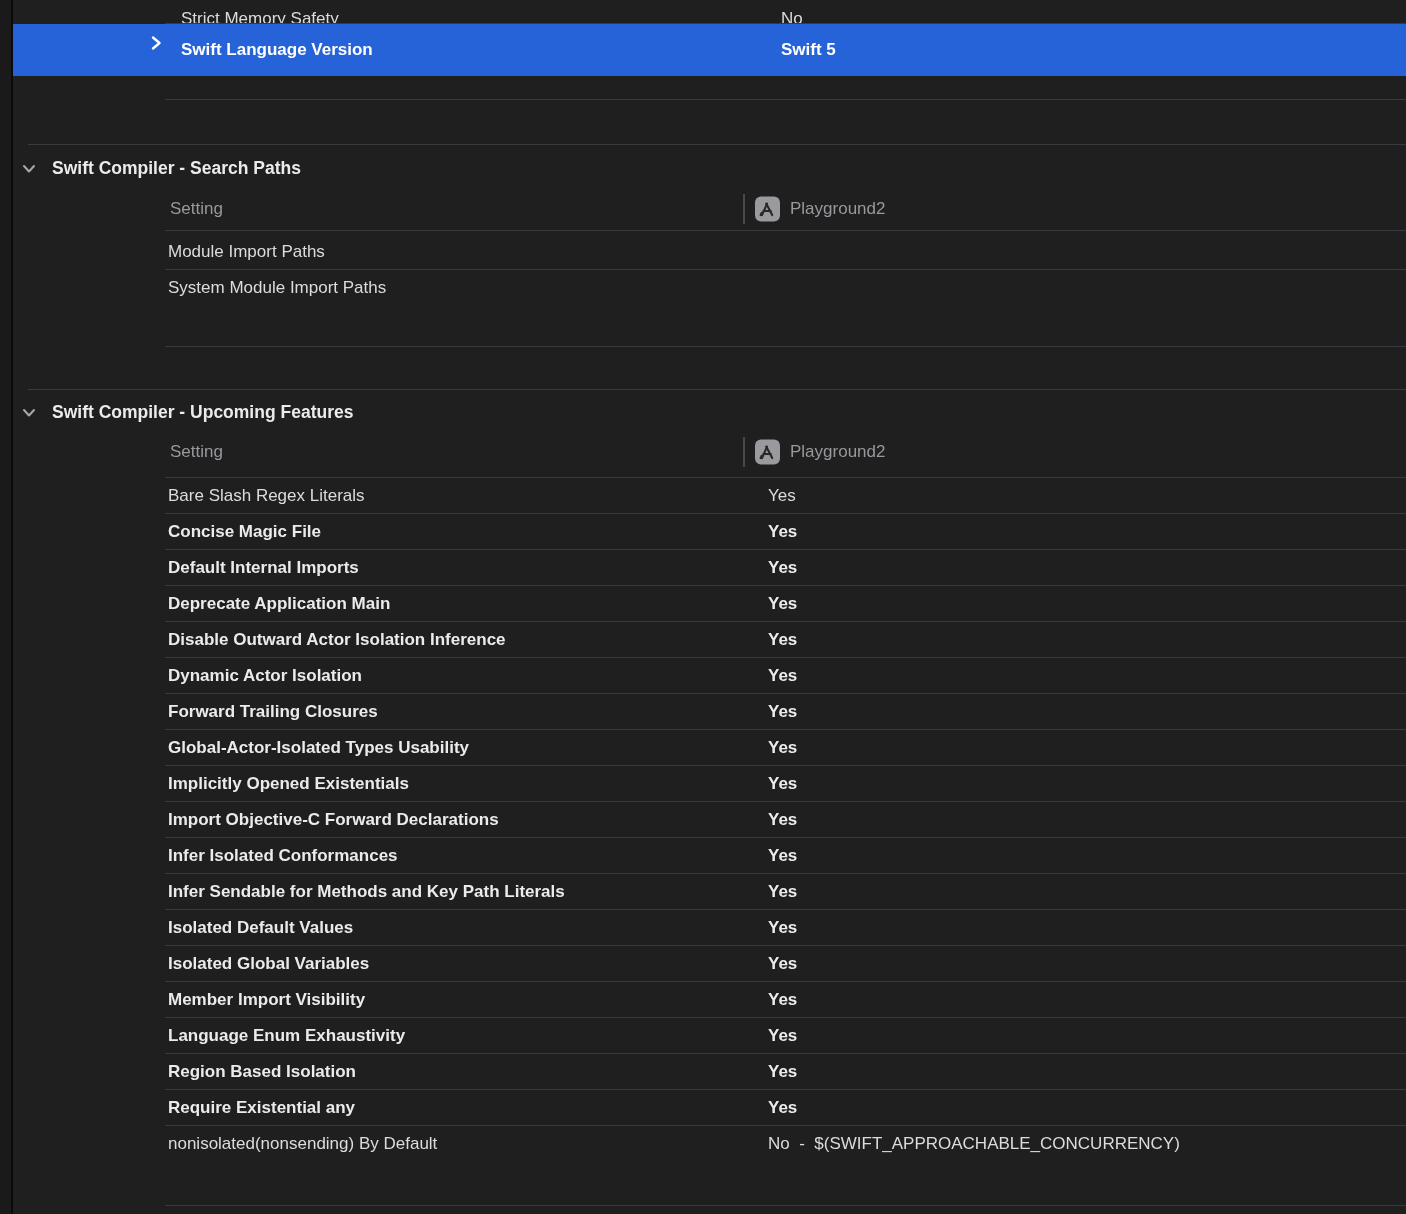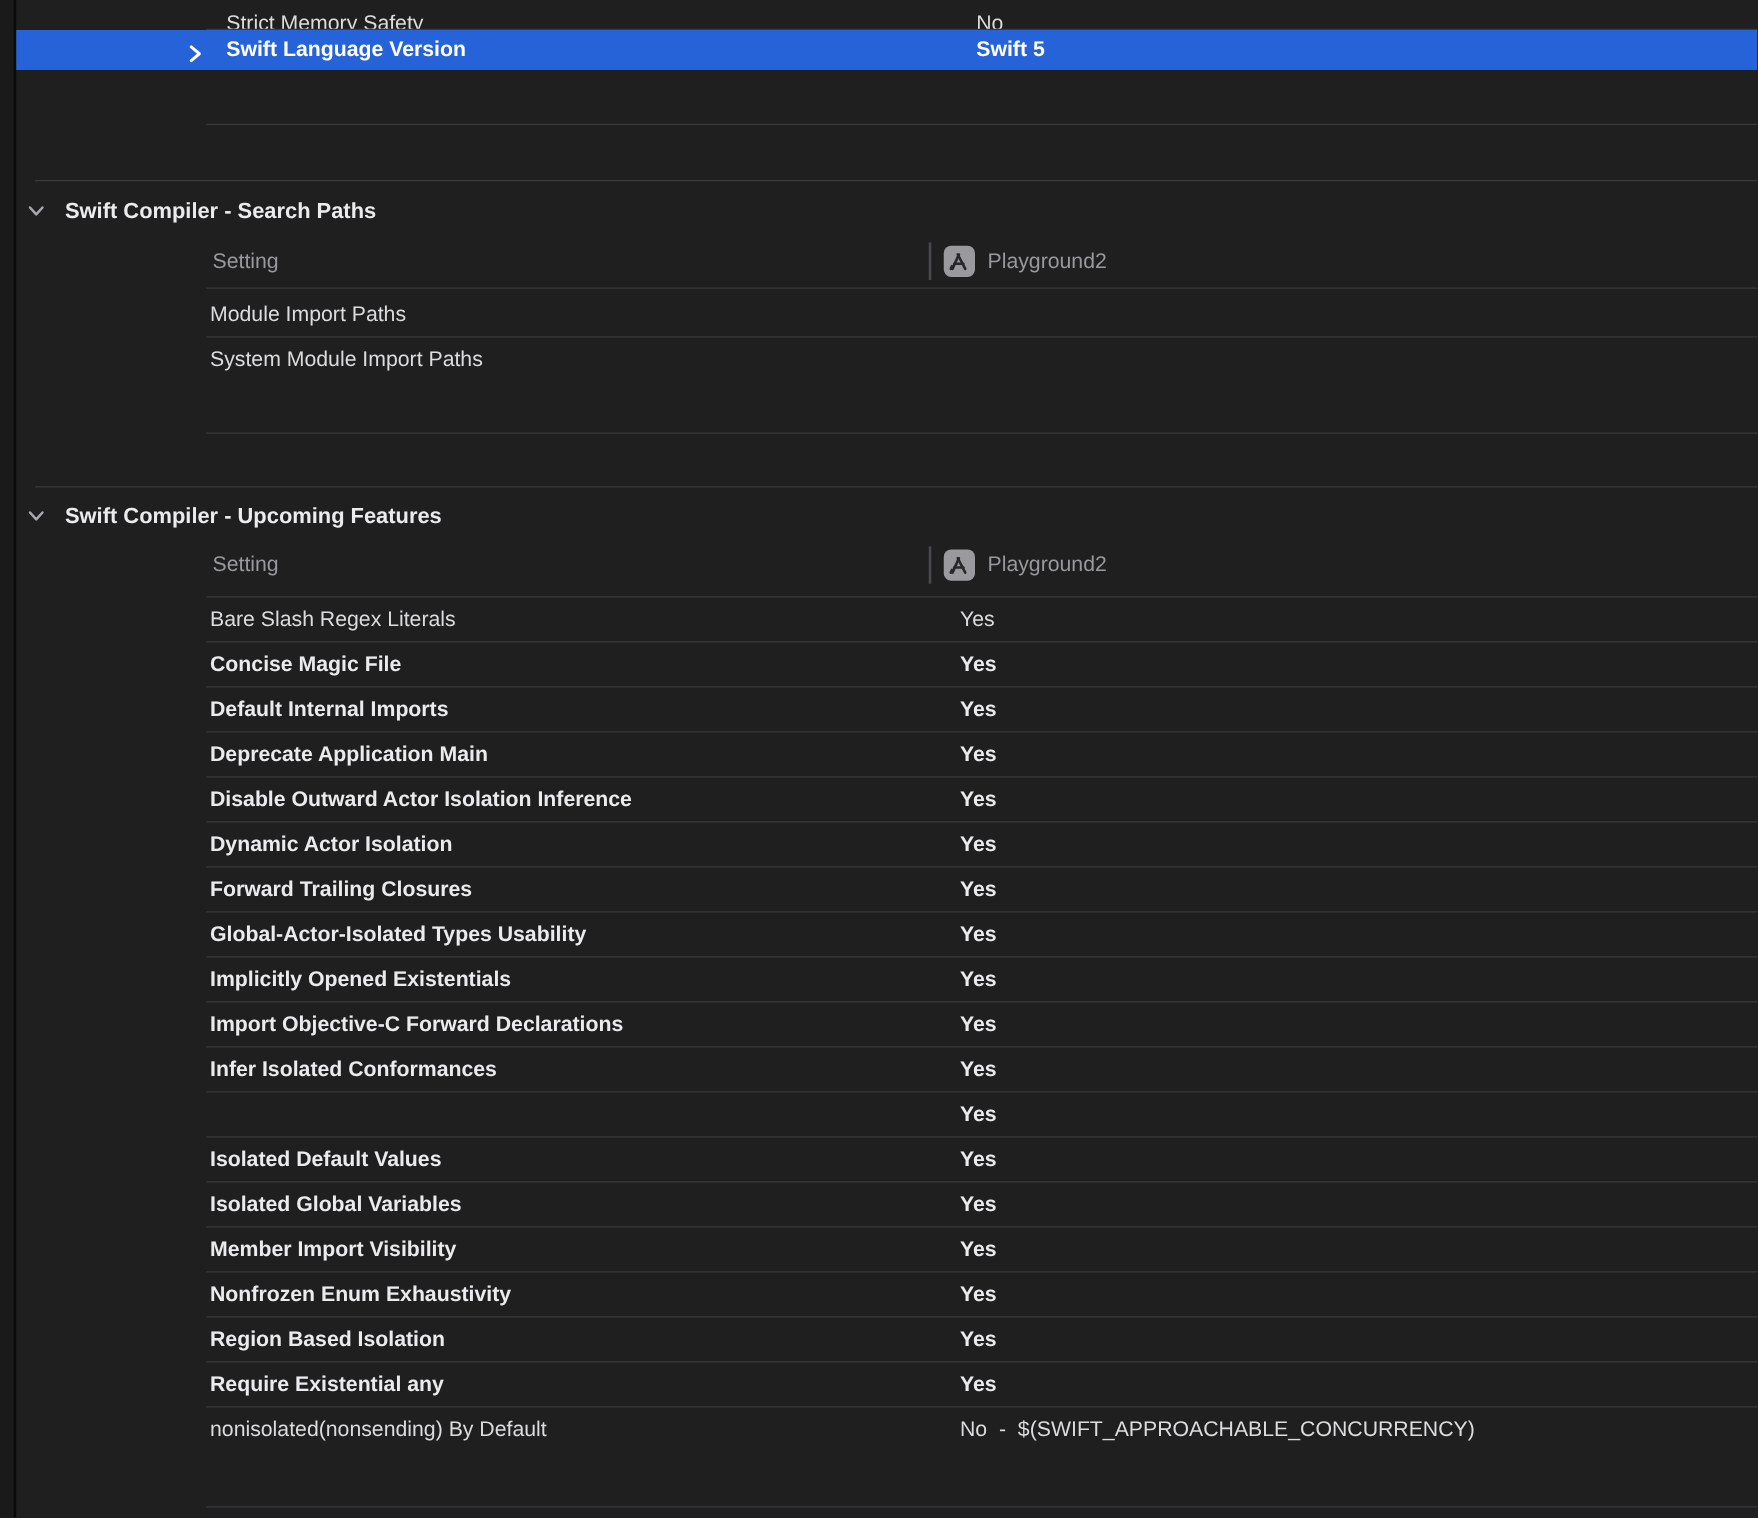--- a/index.html
+++ b/index.html
@@ -35,7 +35,7 @@
   .pinned-row .lbl{position:absolute;left:155px;white-space:nowrap;}
   .pinned-row .val{position:absolute;left:755px;white-space:pre;}
   .row-strict{top:0;height:38px;}
-  .row-selected{top:24px;height:32px;background:var(--selection);color:#ffffff;font-weight:700;}
+  .row-selected{top:24px;height:52px;background:var(--selection);color:#ffffff;font-weight:700;}
   .row-selected .chev{position:absolute;left:133px;top:9px;width:20px;height:20px;}
 
   

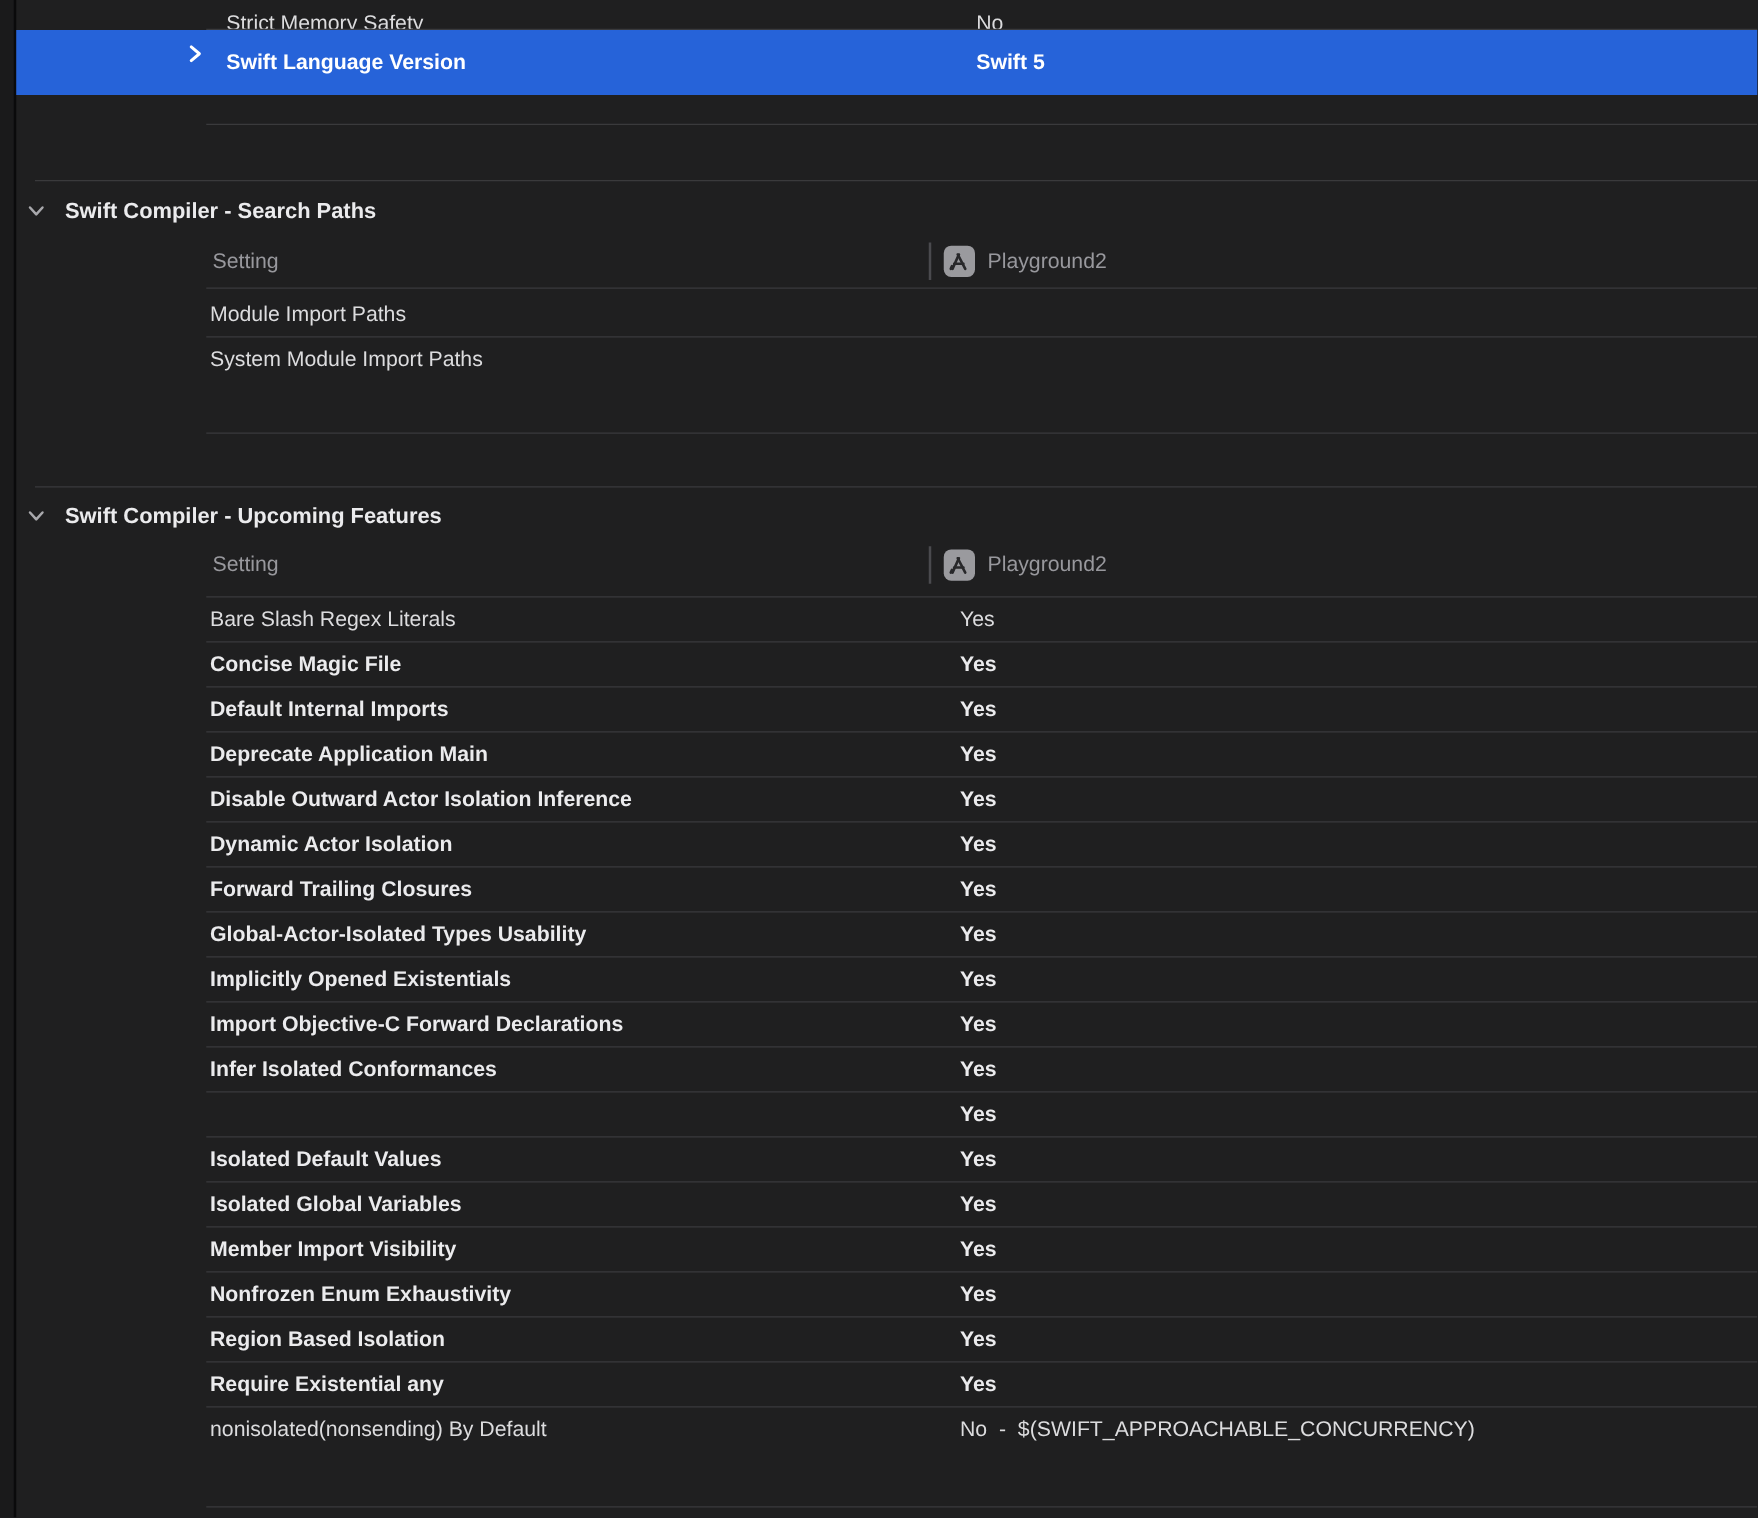--- a/index.html
+++ b/index.html
@@ -199,6 +199,7 @@
     <span class="val">Yes</span>
   </div>
   <div class="row bold">
+    <span class="lbl">Infer Sendable for Methods and Key Path Literals</span>
     <span class="val">Yes</span>
   </div>
   <div class="row bold">

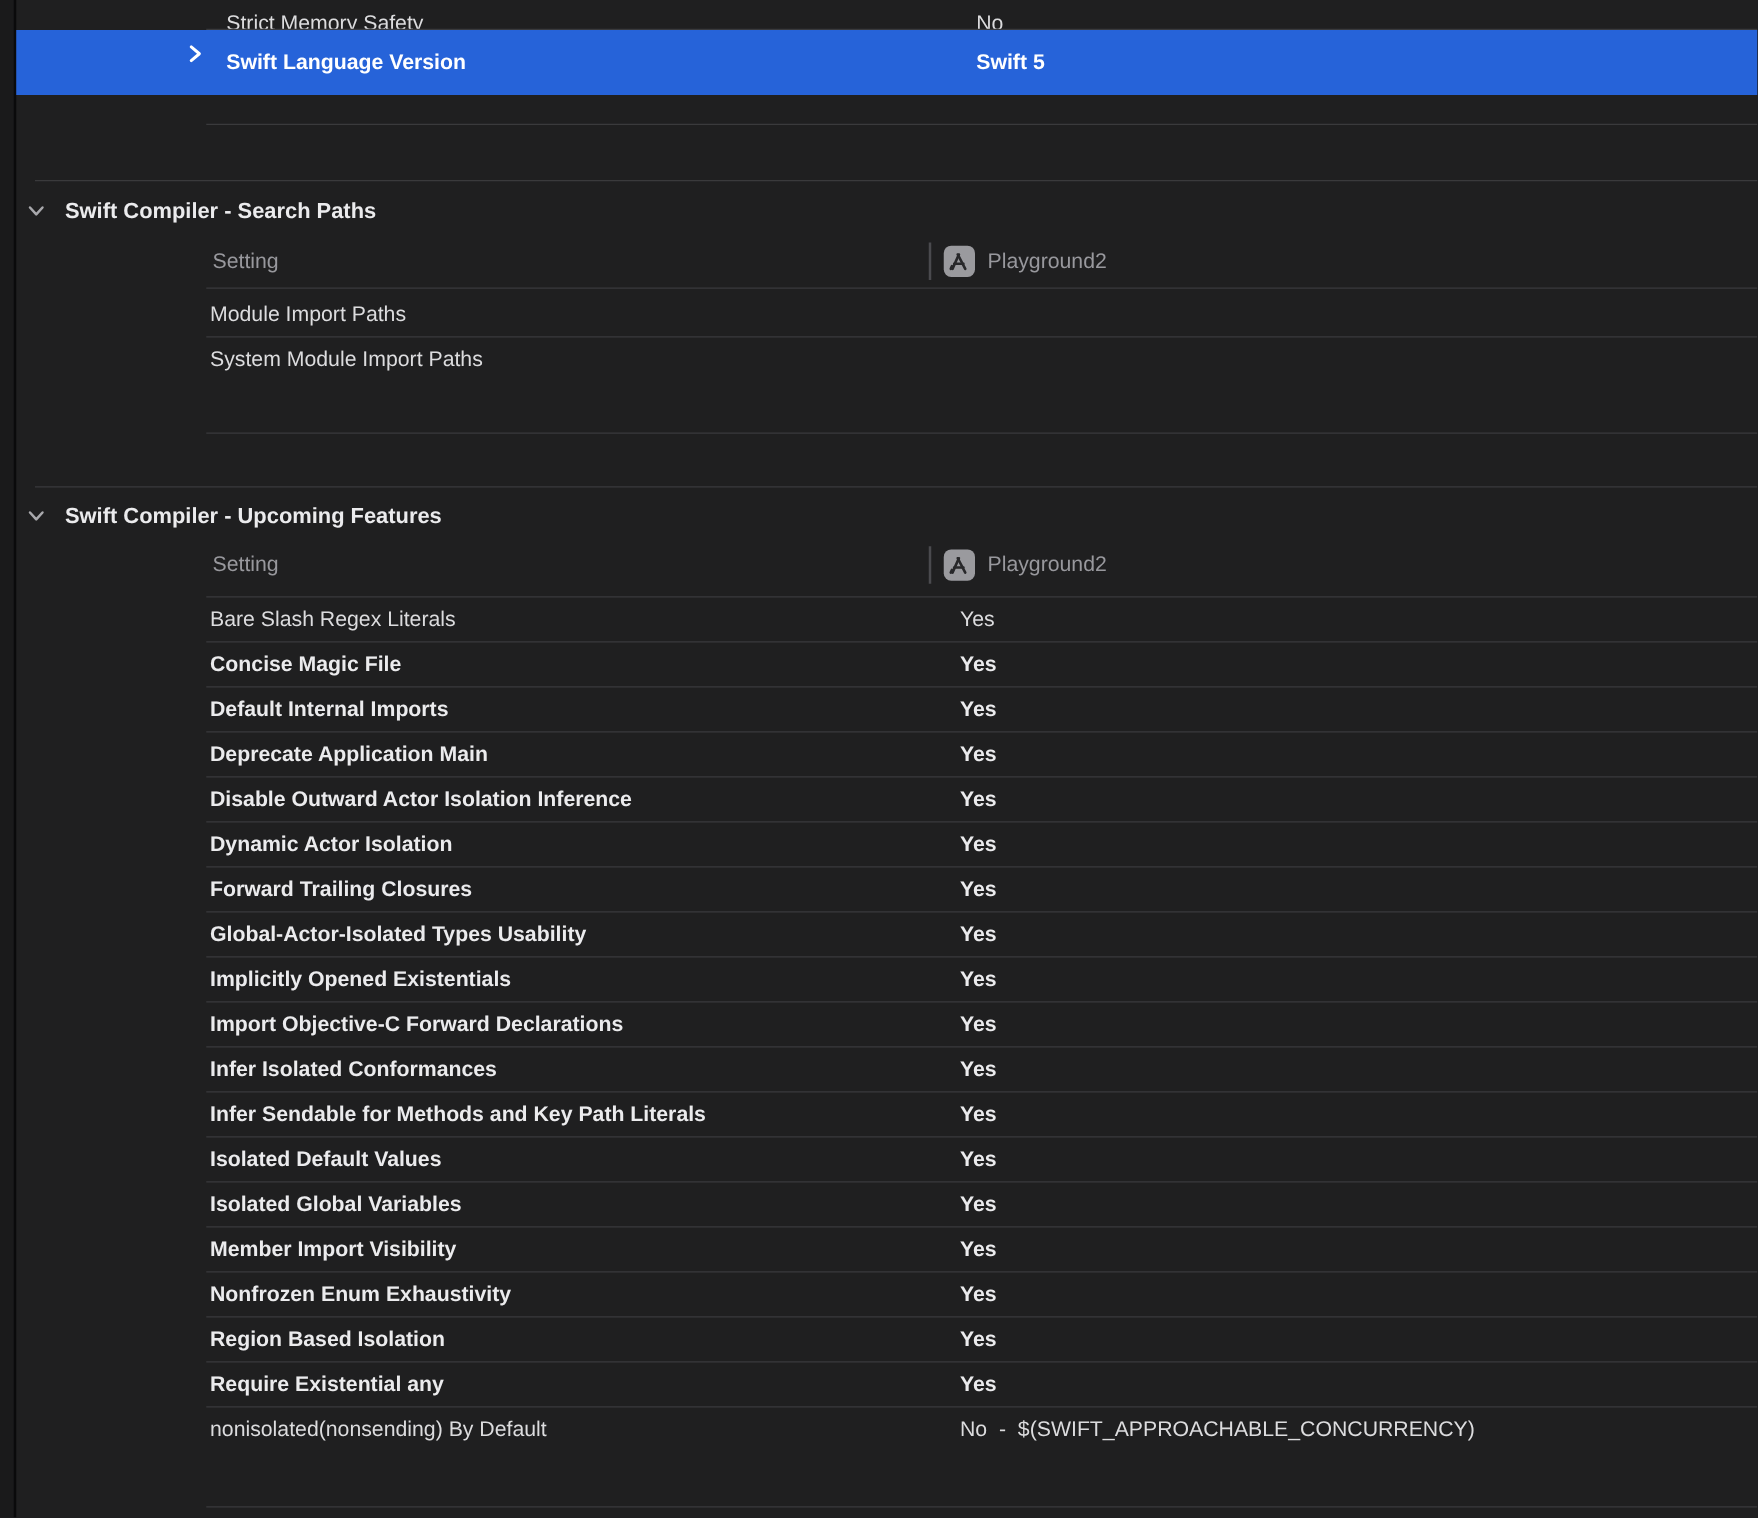--- a/index.html
+++ b/index.html
@@ -215,7 +215,7 @@
     <span class="val">Yes</span>
   </div>
   <div class="row bold">
-    <span class="lbl">Nonfrozen Enum Exhaustivity</span>
+    <span class="lbl">Language Enum Exhaustivity</span>
     <span class="val">Yes</span>
   </div>
   <div class="row bold">

